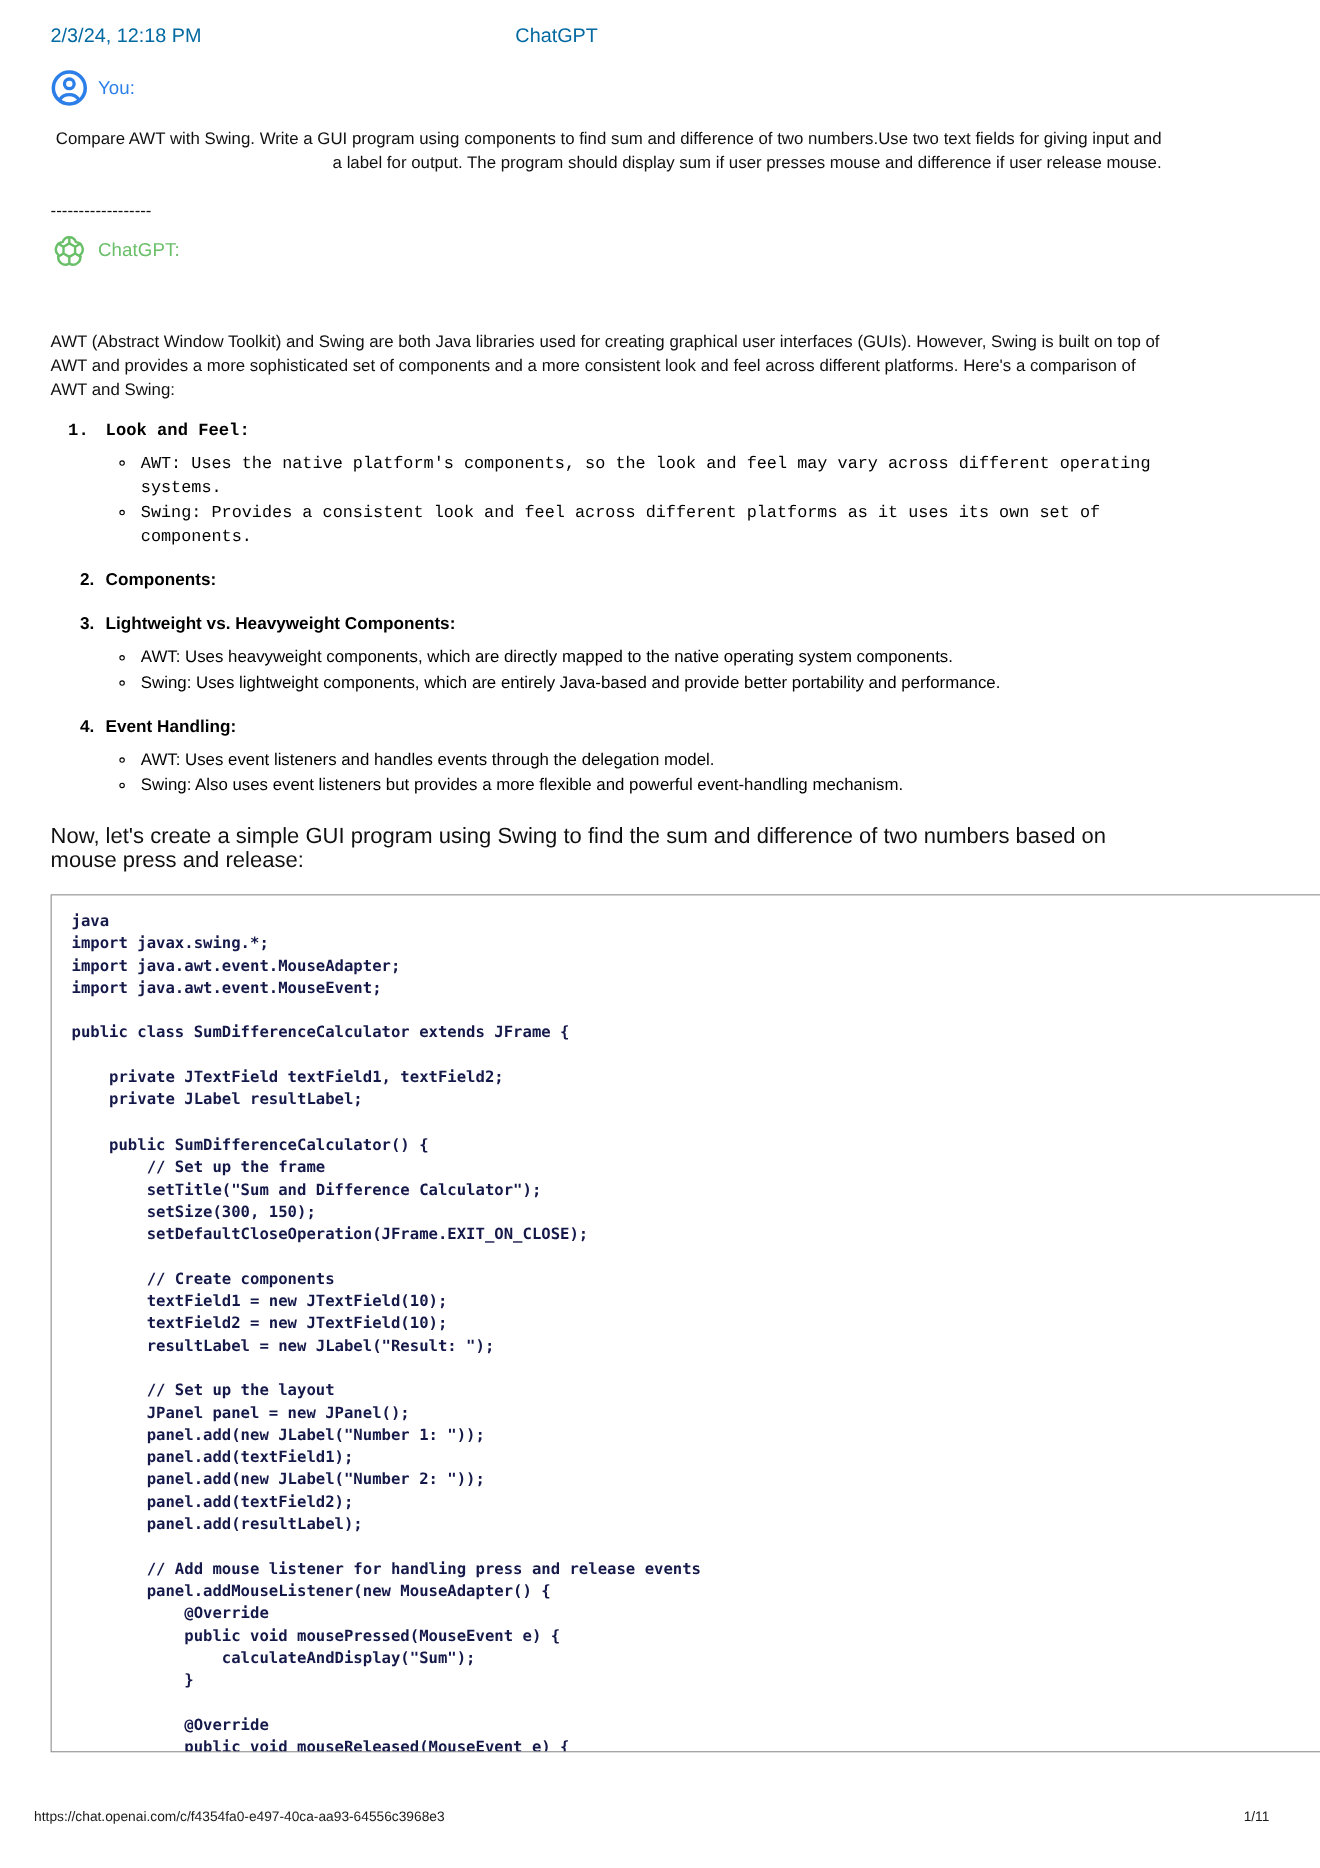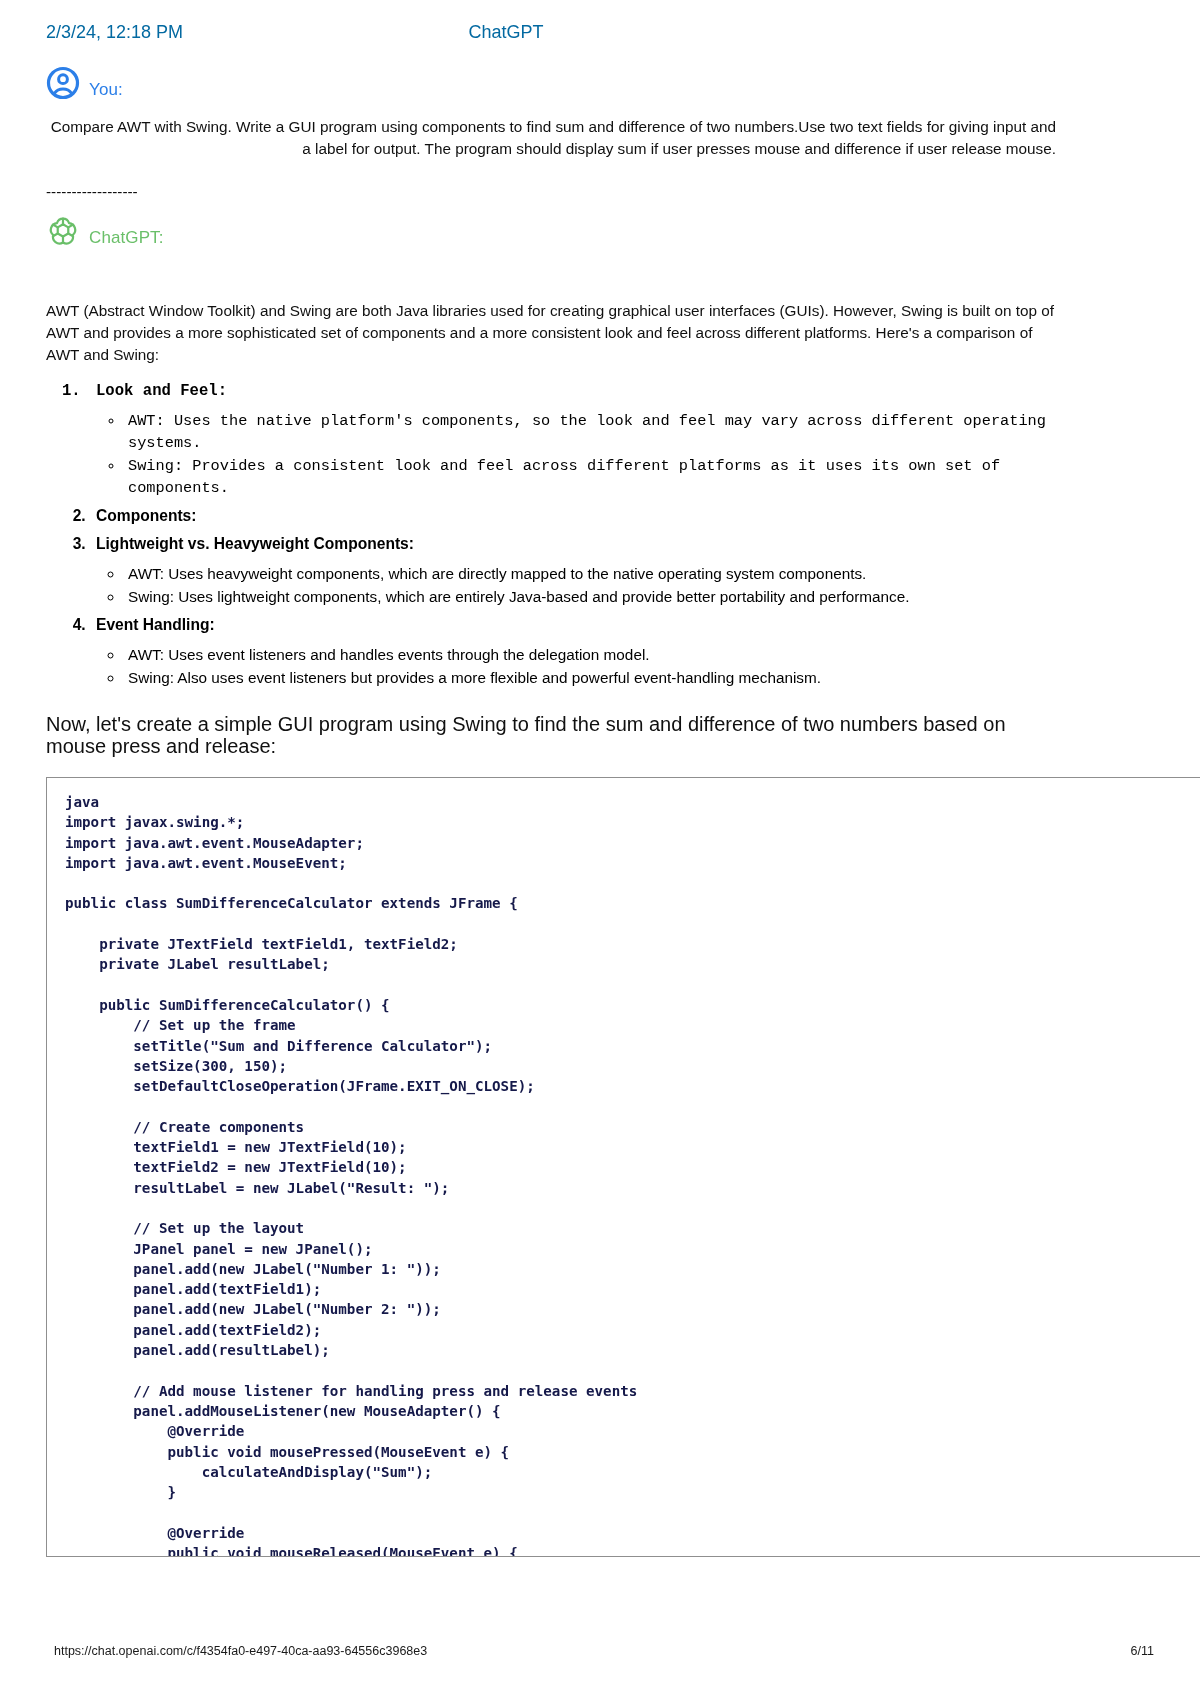--- a/index.html
+++ b/index.html
@@ -74,7 +74,7 @@
 
   .speaker-row {
     display: flex;
-    align-items: flex-end;
+    align-items: center;
     gap: 9px;
     height: 40px;
   }

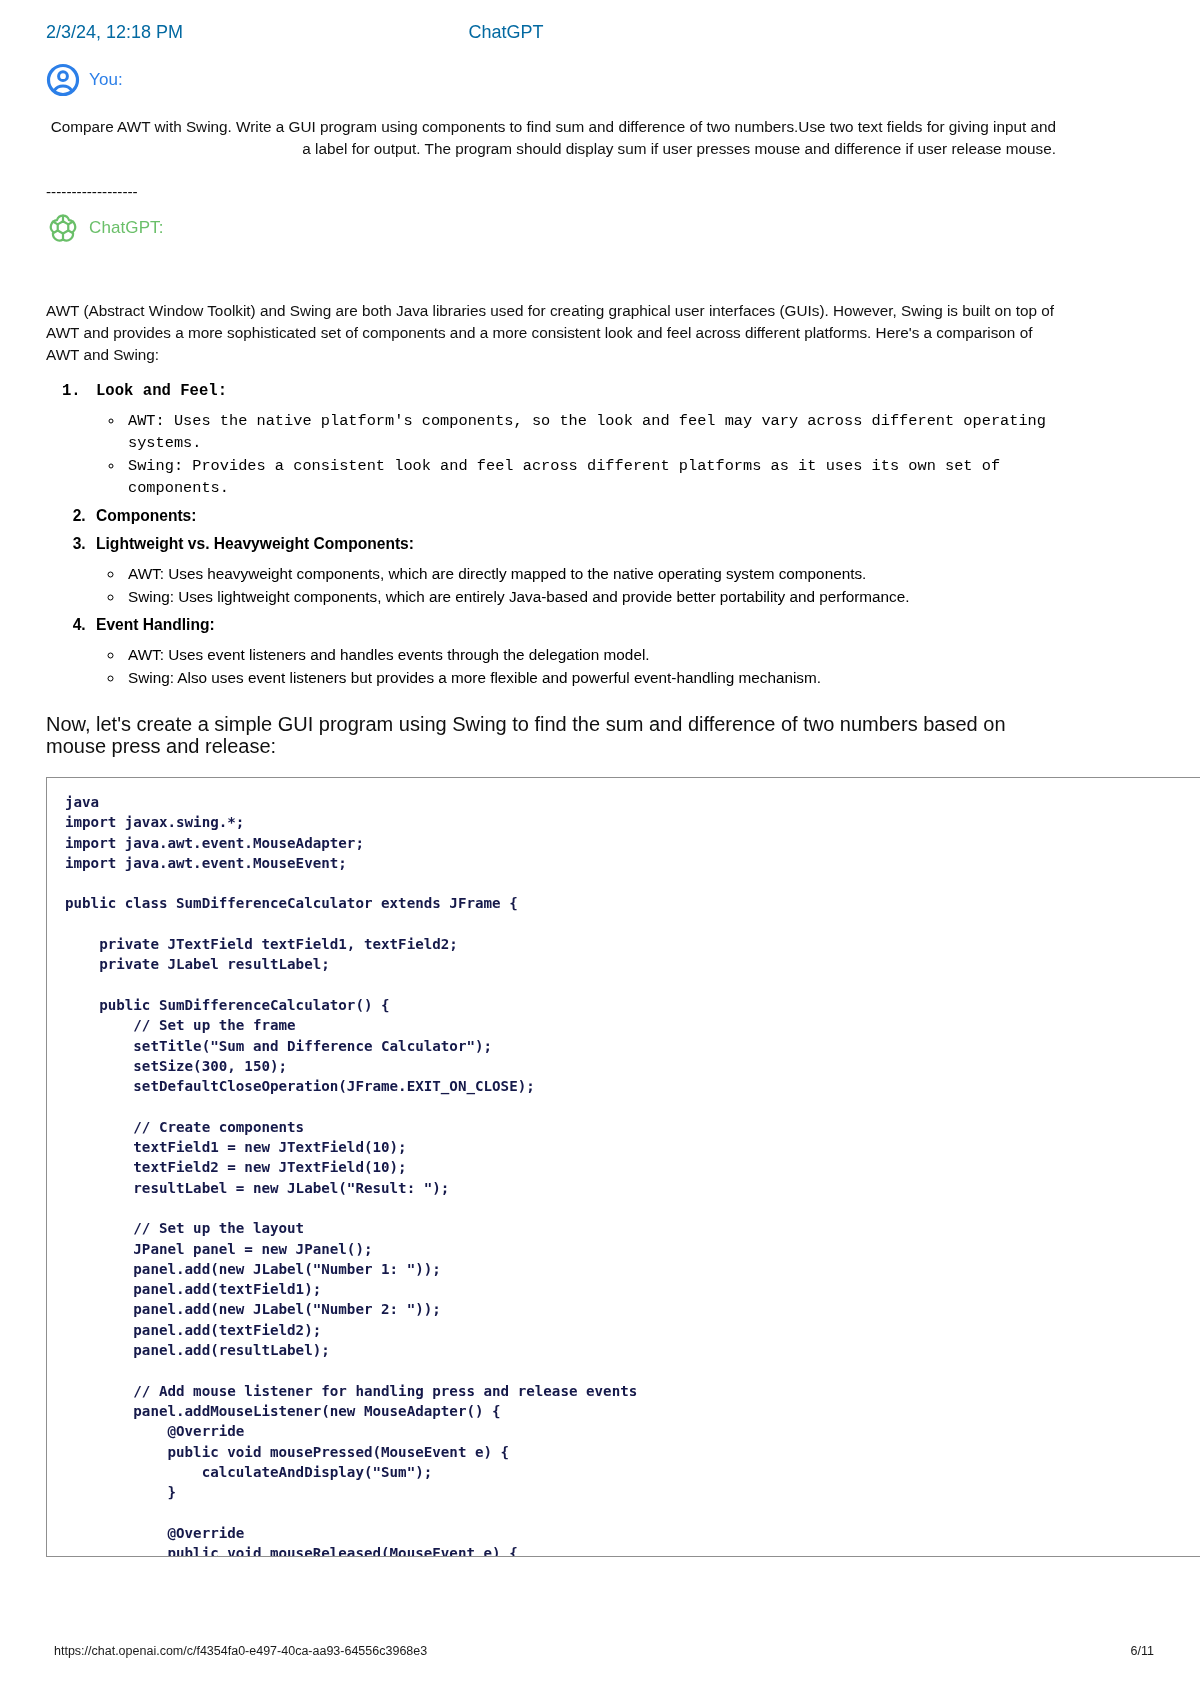--- a/index.html
+++ b/index.html
@@ -127,7 +127,7 @@
   ol.topic-list > li {
     font-size: 15.6px;
     font-weight: bold;
-    margin-top: 6px;
+    margin-top: 18px;
     line-height: 22px;
     padding-left: 6px;
   }

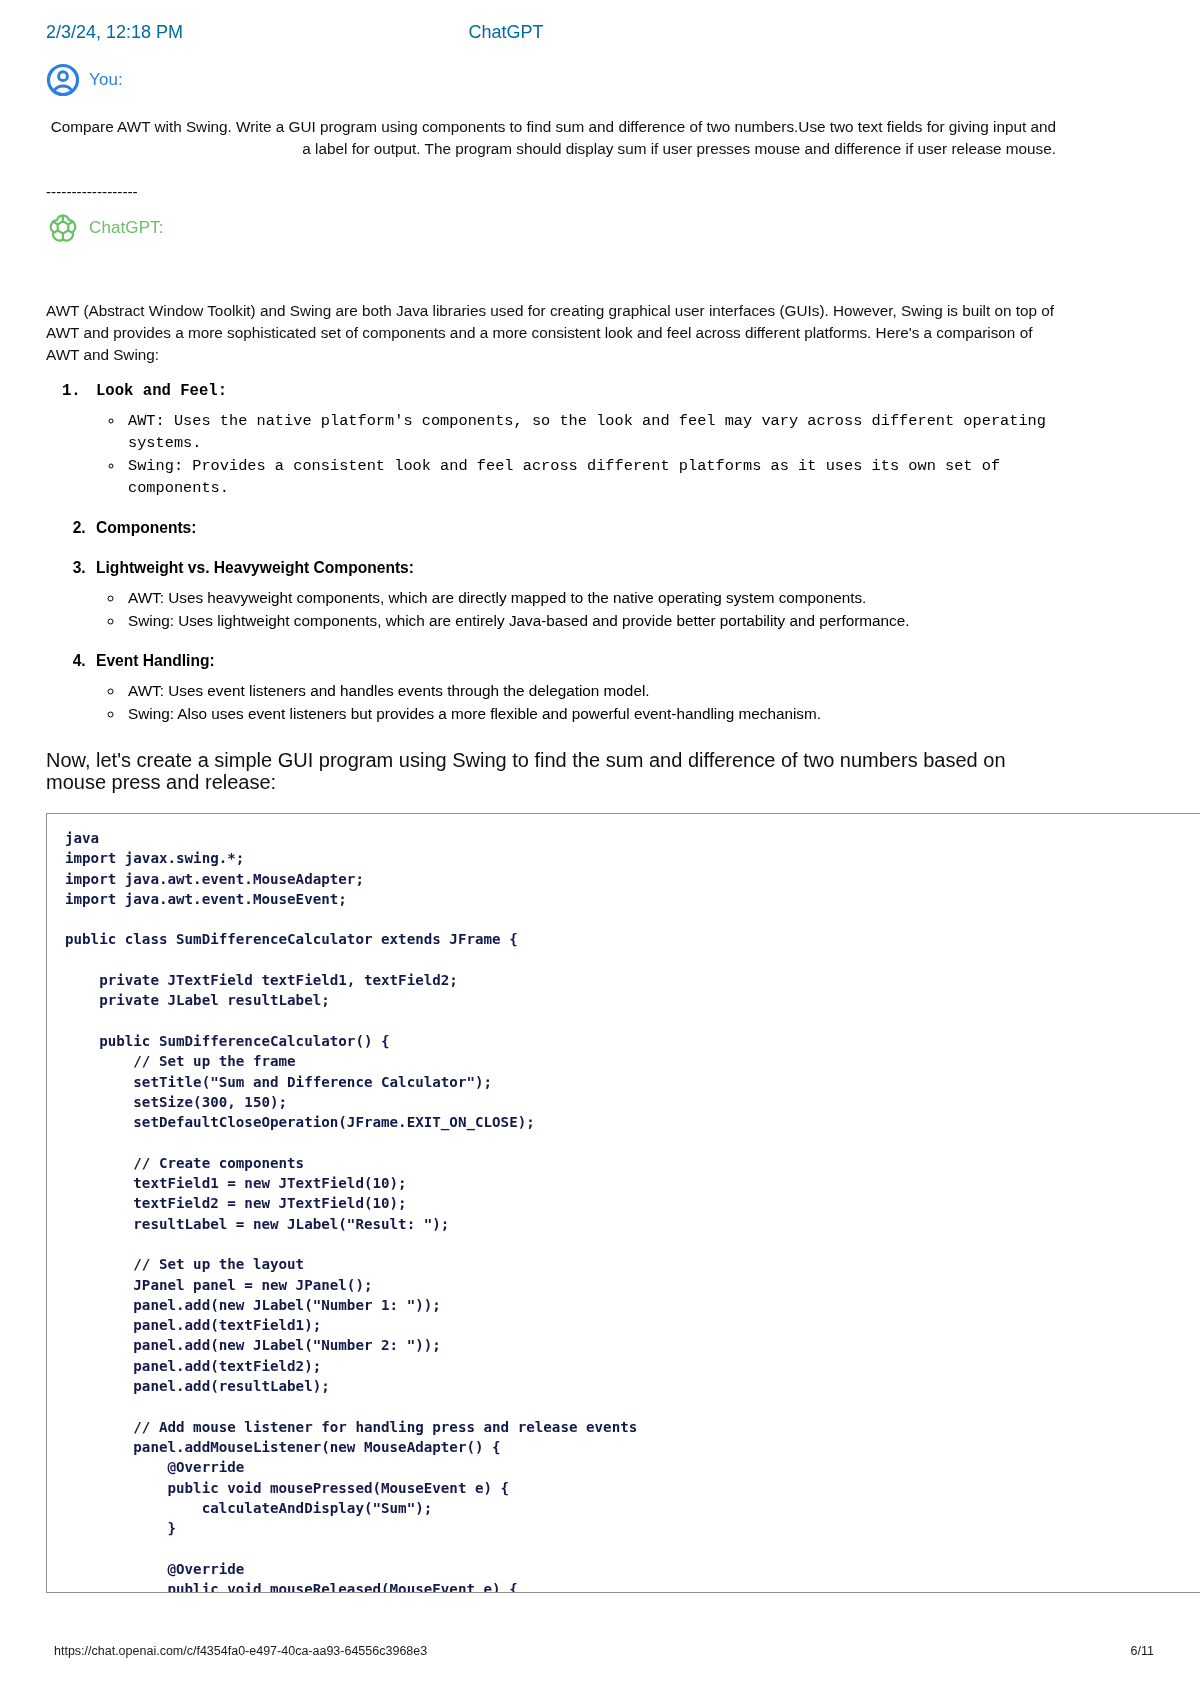--- a/index.html
+++ b/index.html
@@ -52,7 +52,7 @@
   }
   .print-footer .pf-url {
     position: absolute;
-    left: 54px;
+    left: 31px;
     top: 0;
     white-space: nowrap;
     text-align: right;

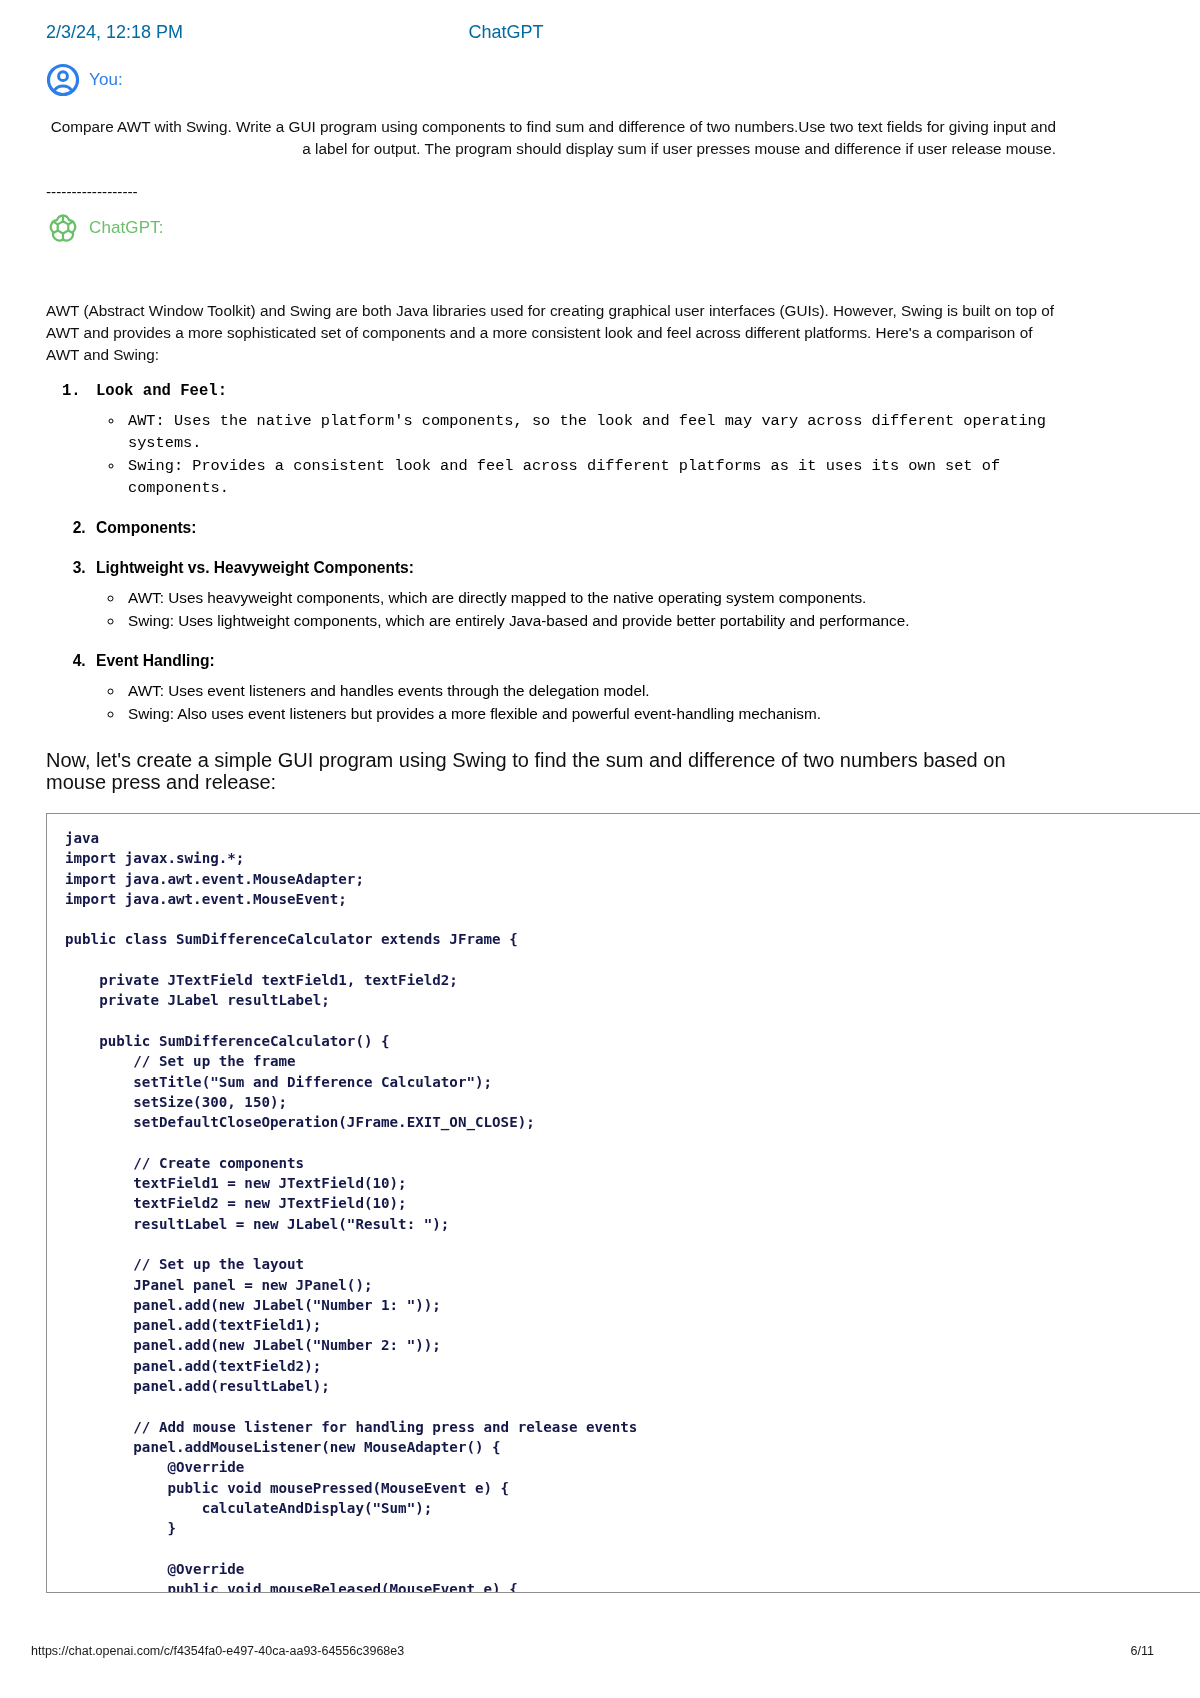--- a/index.html
+++ b/index.html
@@ -294,7 +294,7 @@
 
 <div class="print-footer">
   <span class="pf-url">https://chat.openai.com/c/f4354fa0-e497-40ca-aa93-64556c3968e3</span>
-  <span class="pf-page">6/11</span>
+  <span class="pf-page">1/11</span>
 </div>
 
 </body></html>

